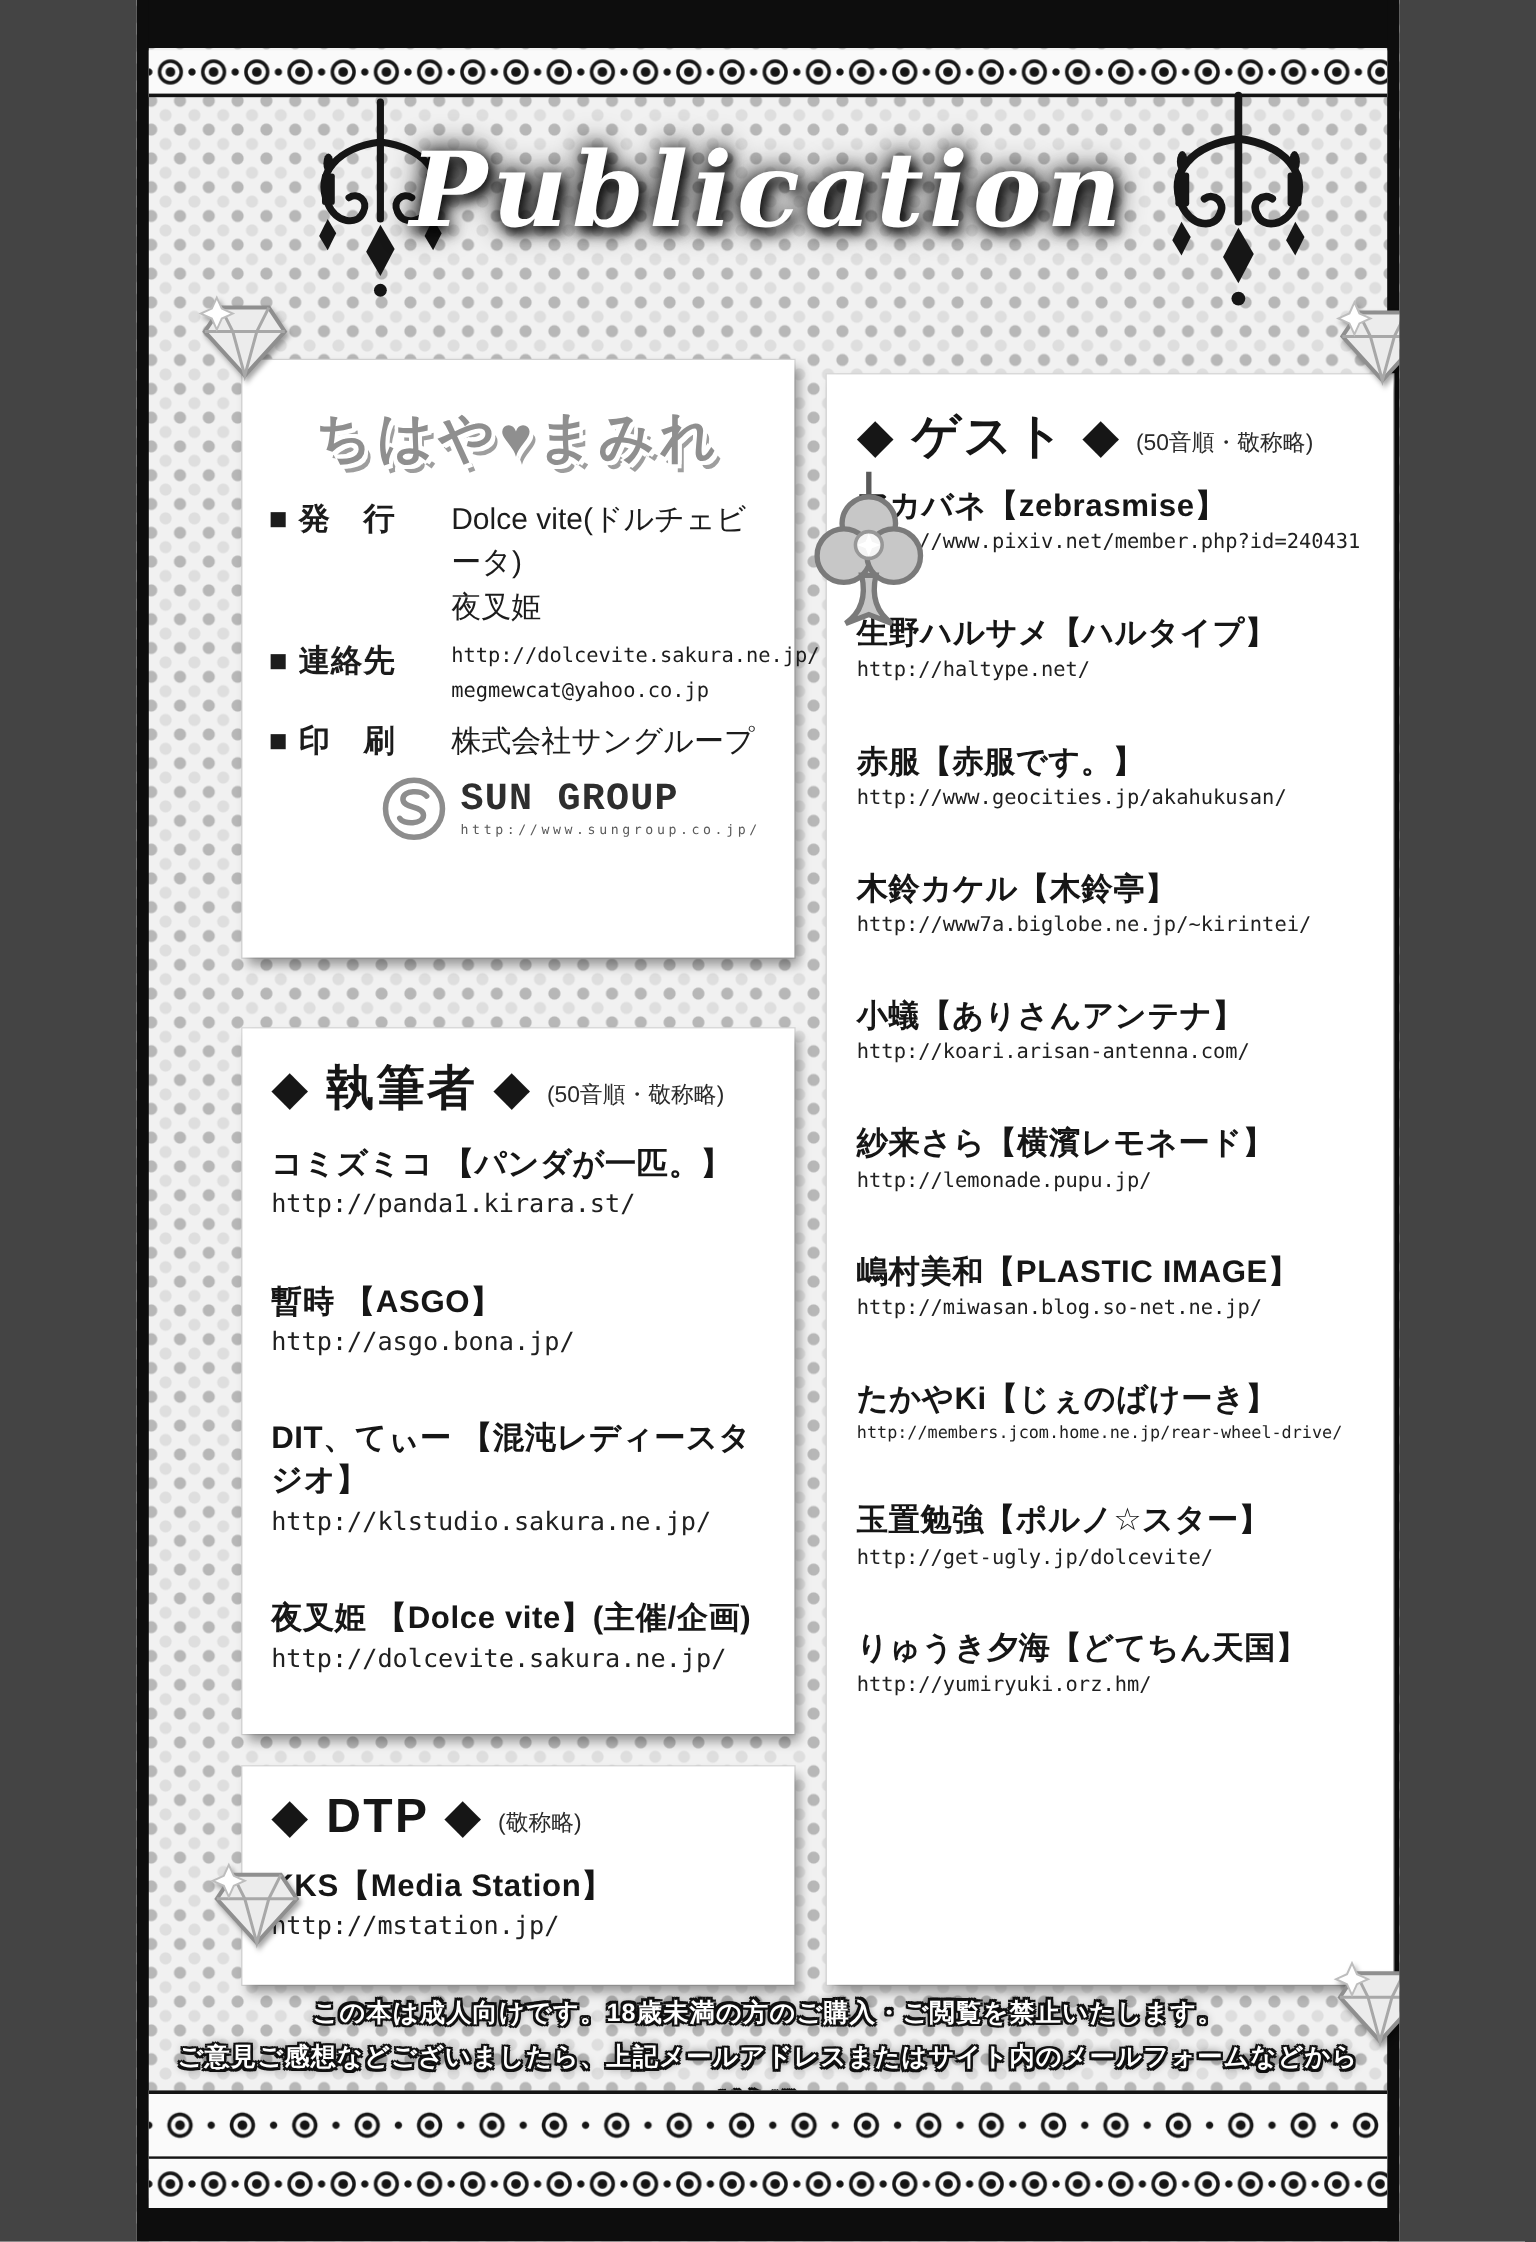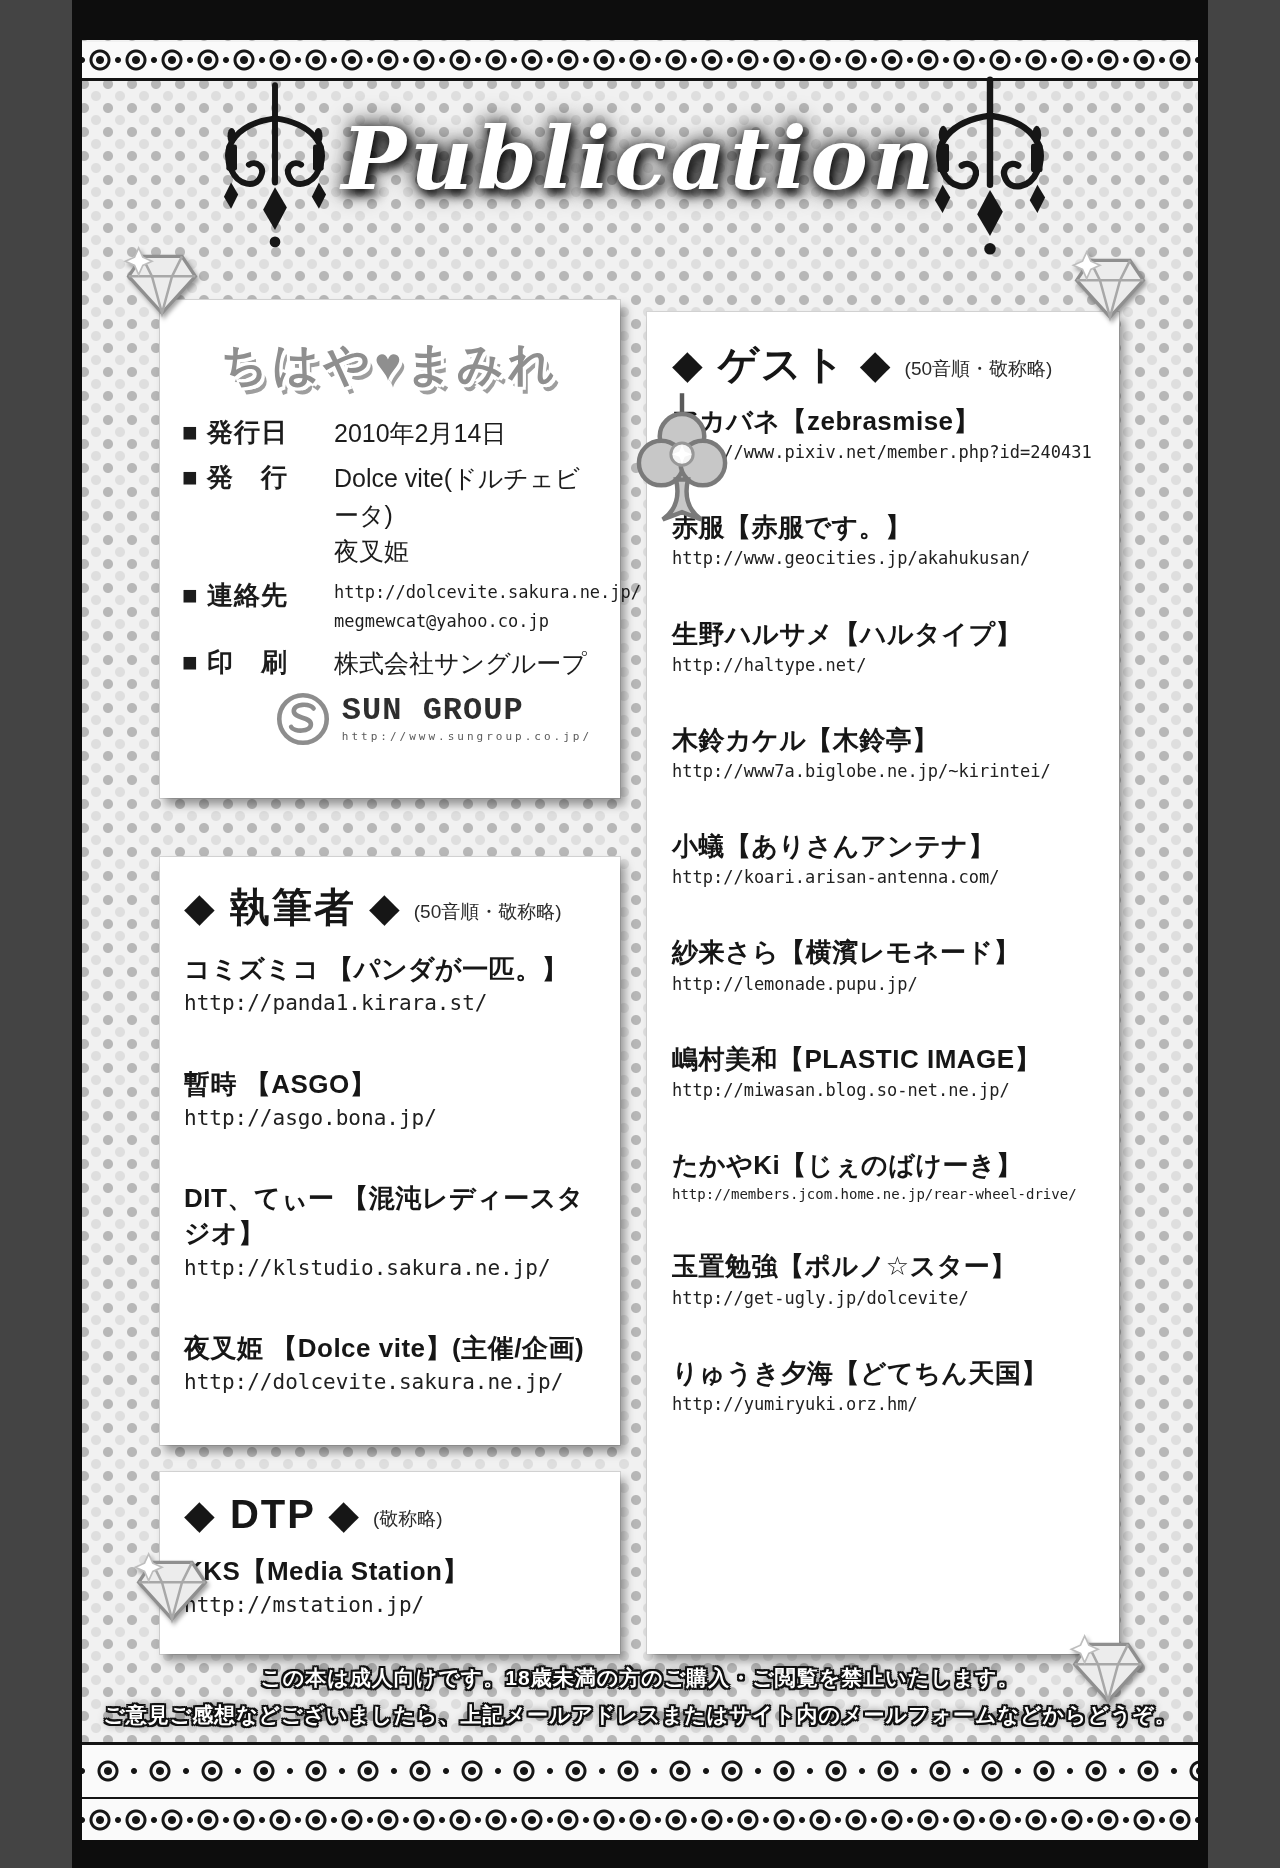--- a/index.html
+++ b/index.html
@@ -9,7 +9,7 @@
   }
   .page{
     position:relative;
-    width:1136px;height:1868px;
+    width:1052px;height:1868px;
     margin:0 auto;
     overflow:hidden;
     background-color:#f1f1f1;

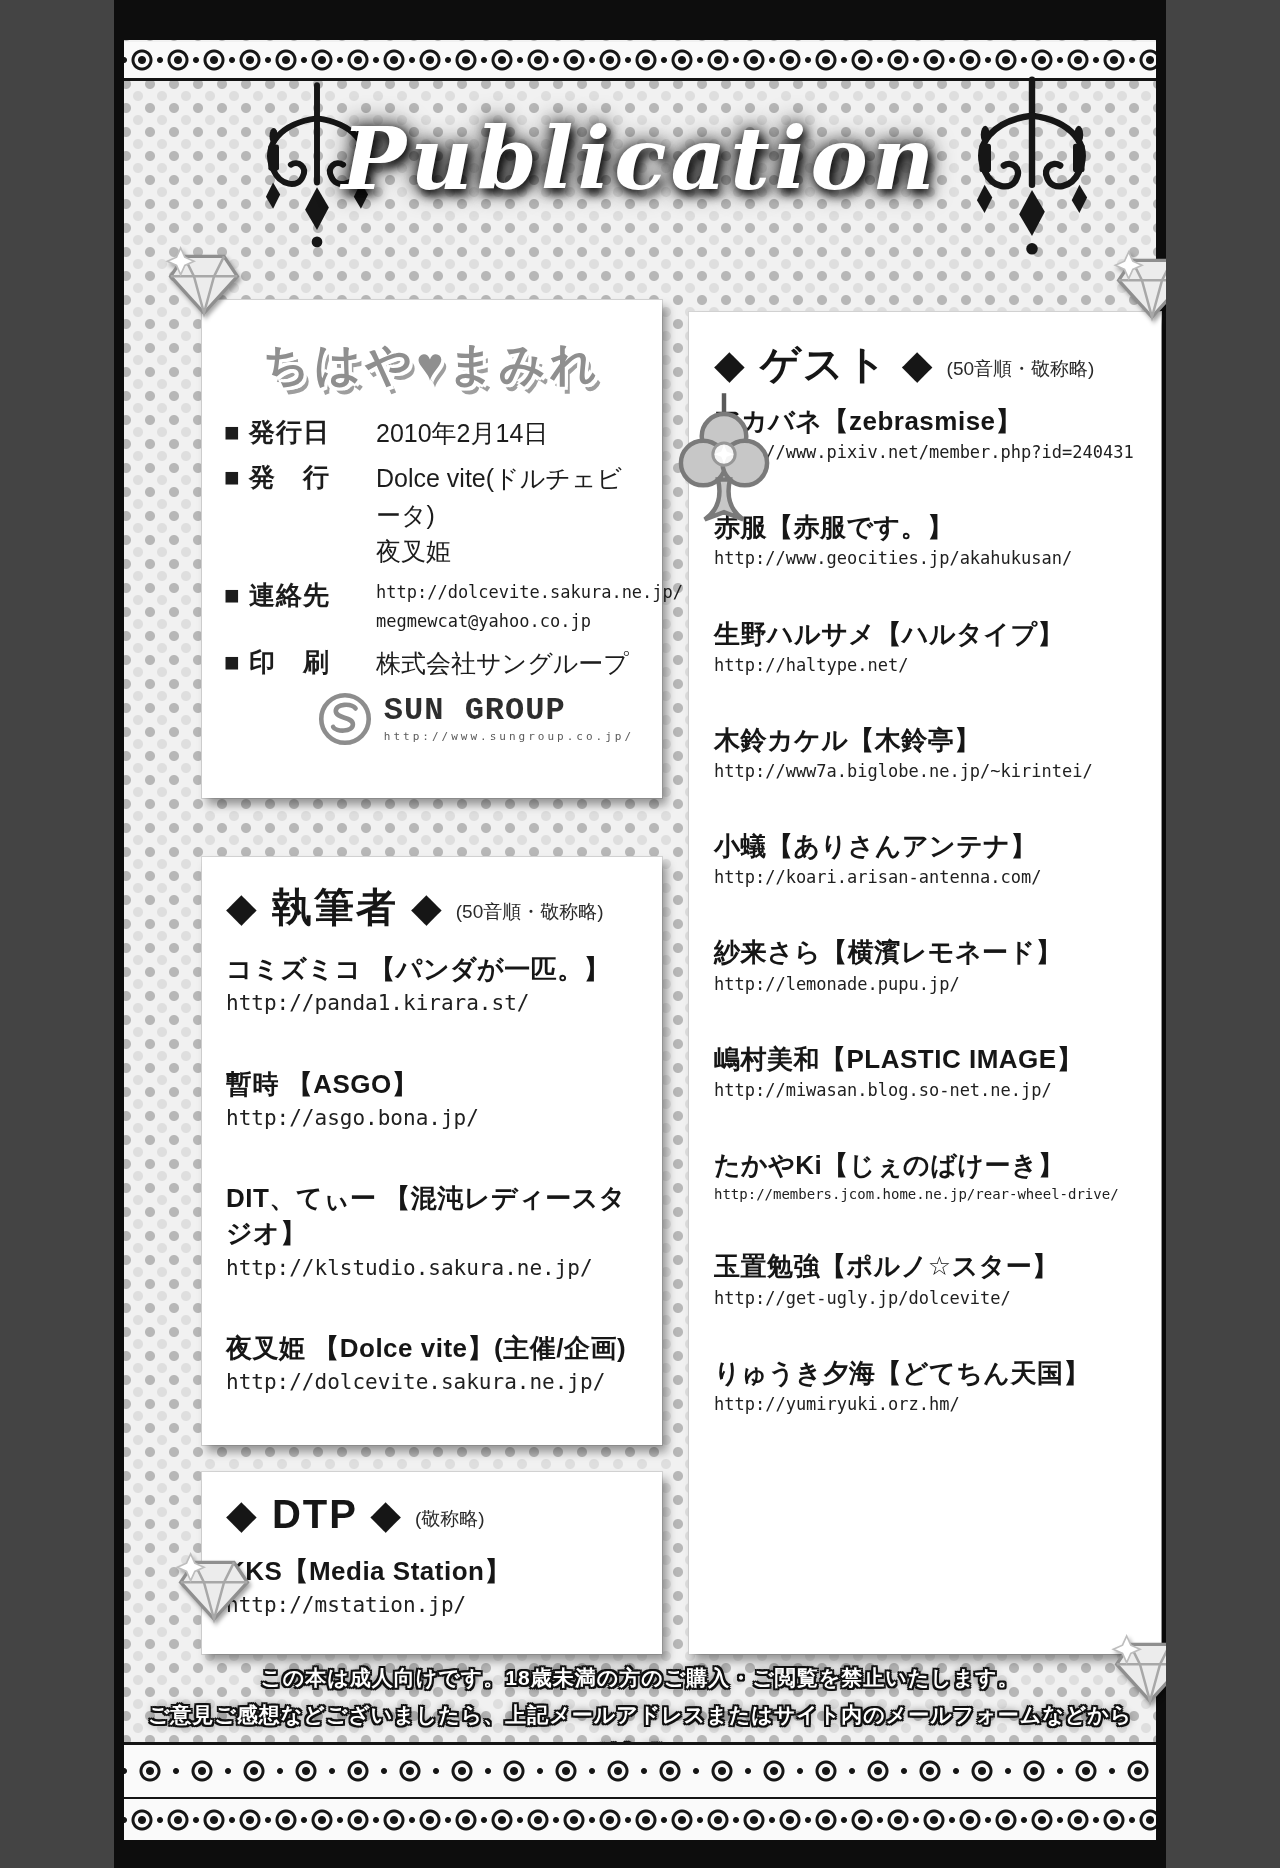--- a/index.html
+++ b/index.html
@@ -197,12 +197,6 @@
   <div class="box box-publication">
     <div class="logo">ちはや♥まみれ</div>
 
-    <div class="info-row">
-      <span class="info-label">■ 発行日</span>
-      <div class="info-value">
-        <div class="info-line">2010年2月14日</div>
-      </div>
-    </div>
 
     <div class="info-row">
       <span class="info-label">■ 発　行</span>

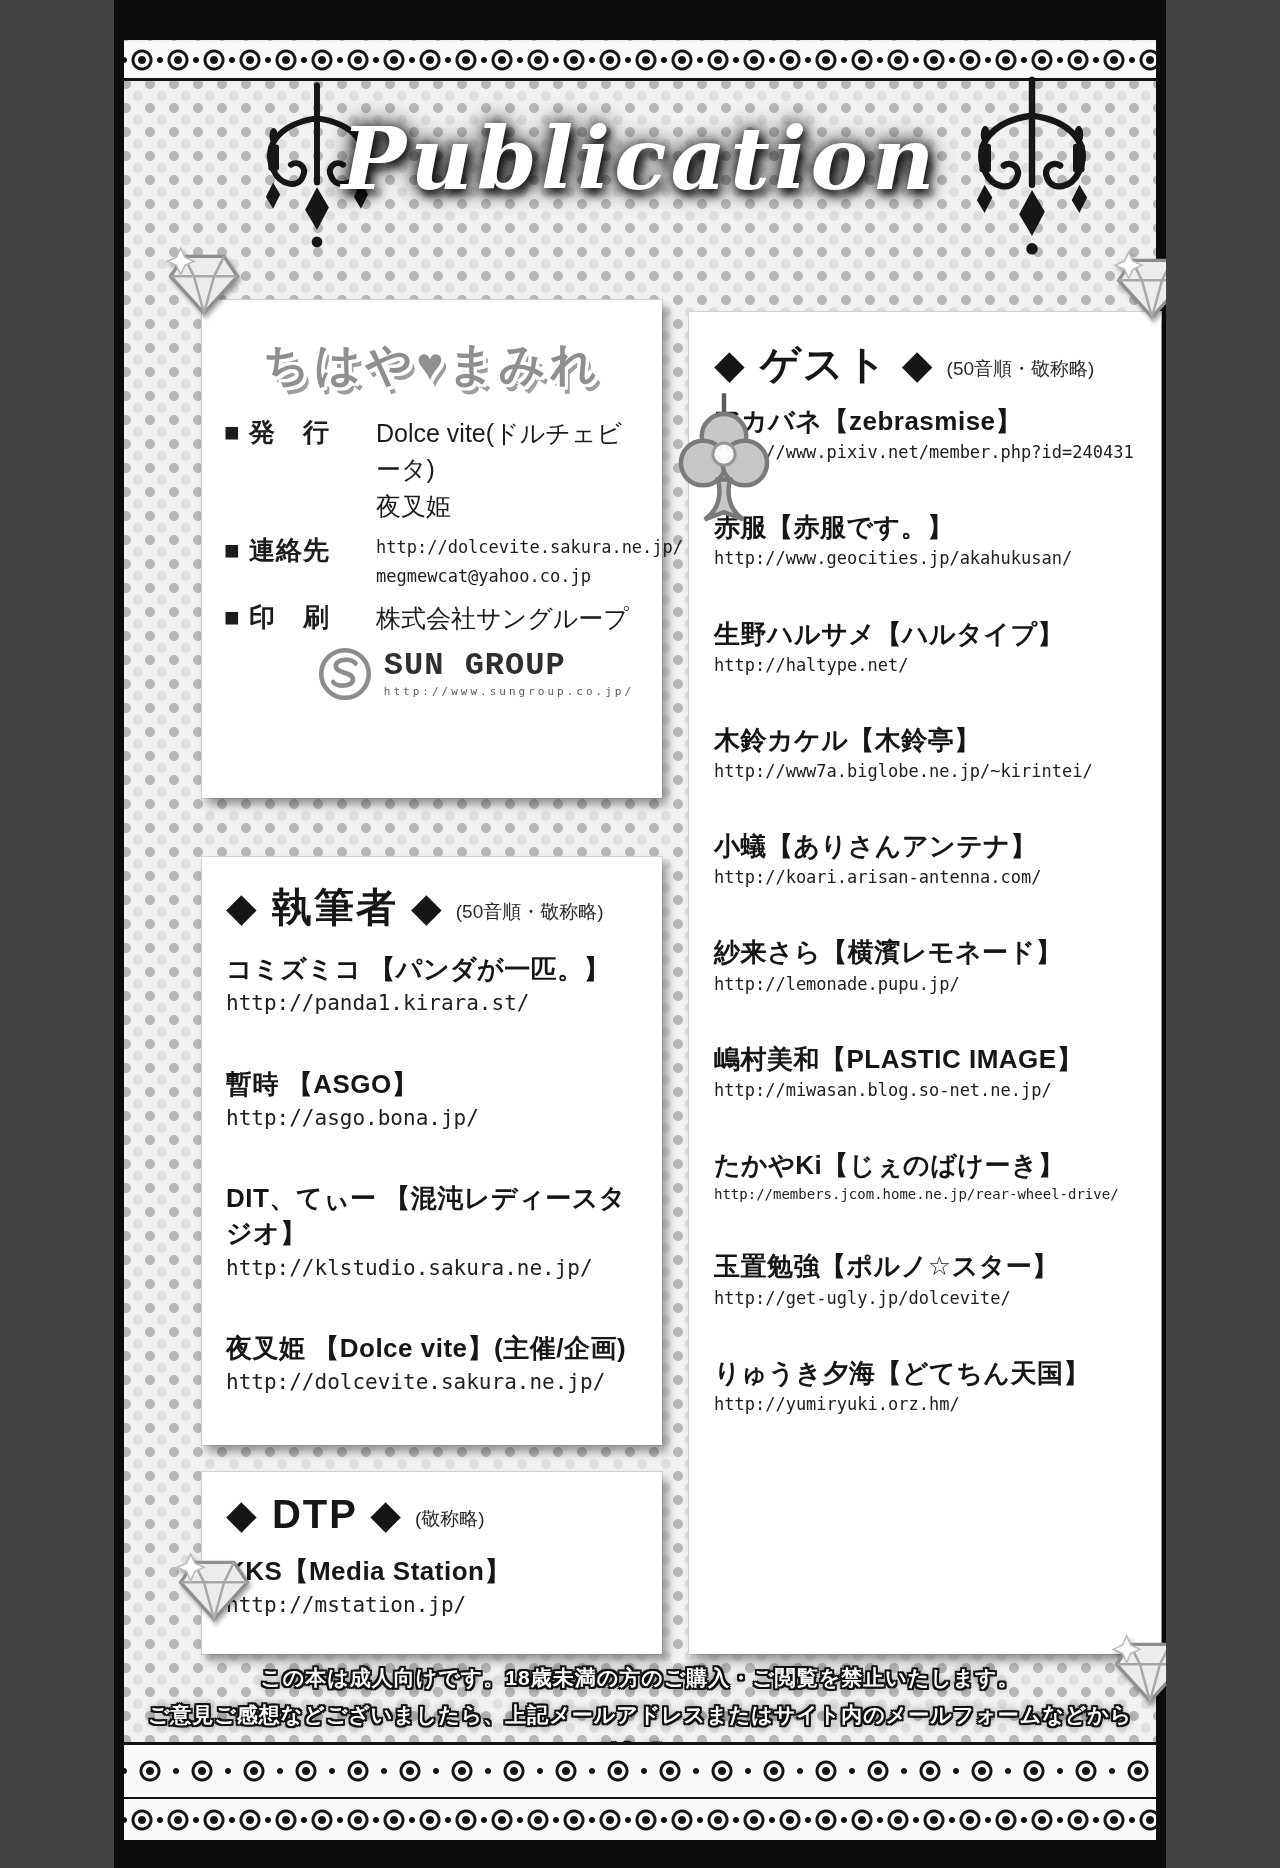--- a/index.html
+++ b/index.html
@@ -279,12 +279,12 @@
       <div class="entry-url">http://www.pixiv.net/member.php?id=240431</div>
     </div>
     <div class="entry">
+      <div class="entry-name">生野ハルサメ【ハルタイプ】</div>
+      <div class="entry-url">http://haltype.net/</div>
+    </div>
+    <div class="entry">
       <div class="entry-name">赤服【赤服です。】</div>
       <div class="entry-url">http://www.geocities.jp/akahukusan/</div>
-    </div>
-    <div class="entry">
-      <div class="entry-name">生野ハルサメ【ハルタイプ】</div>
-      <div class="entry-url">http://haltype.net/</div>
     </div>
     <div class="entry">
       <div class="entry-name">木鈴カケル【木鈴亭】</div>

